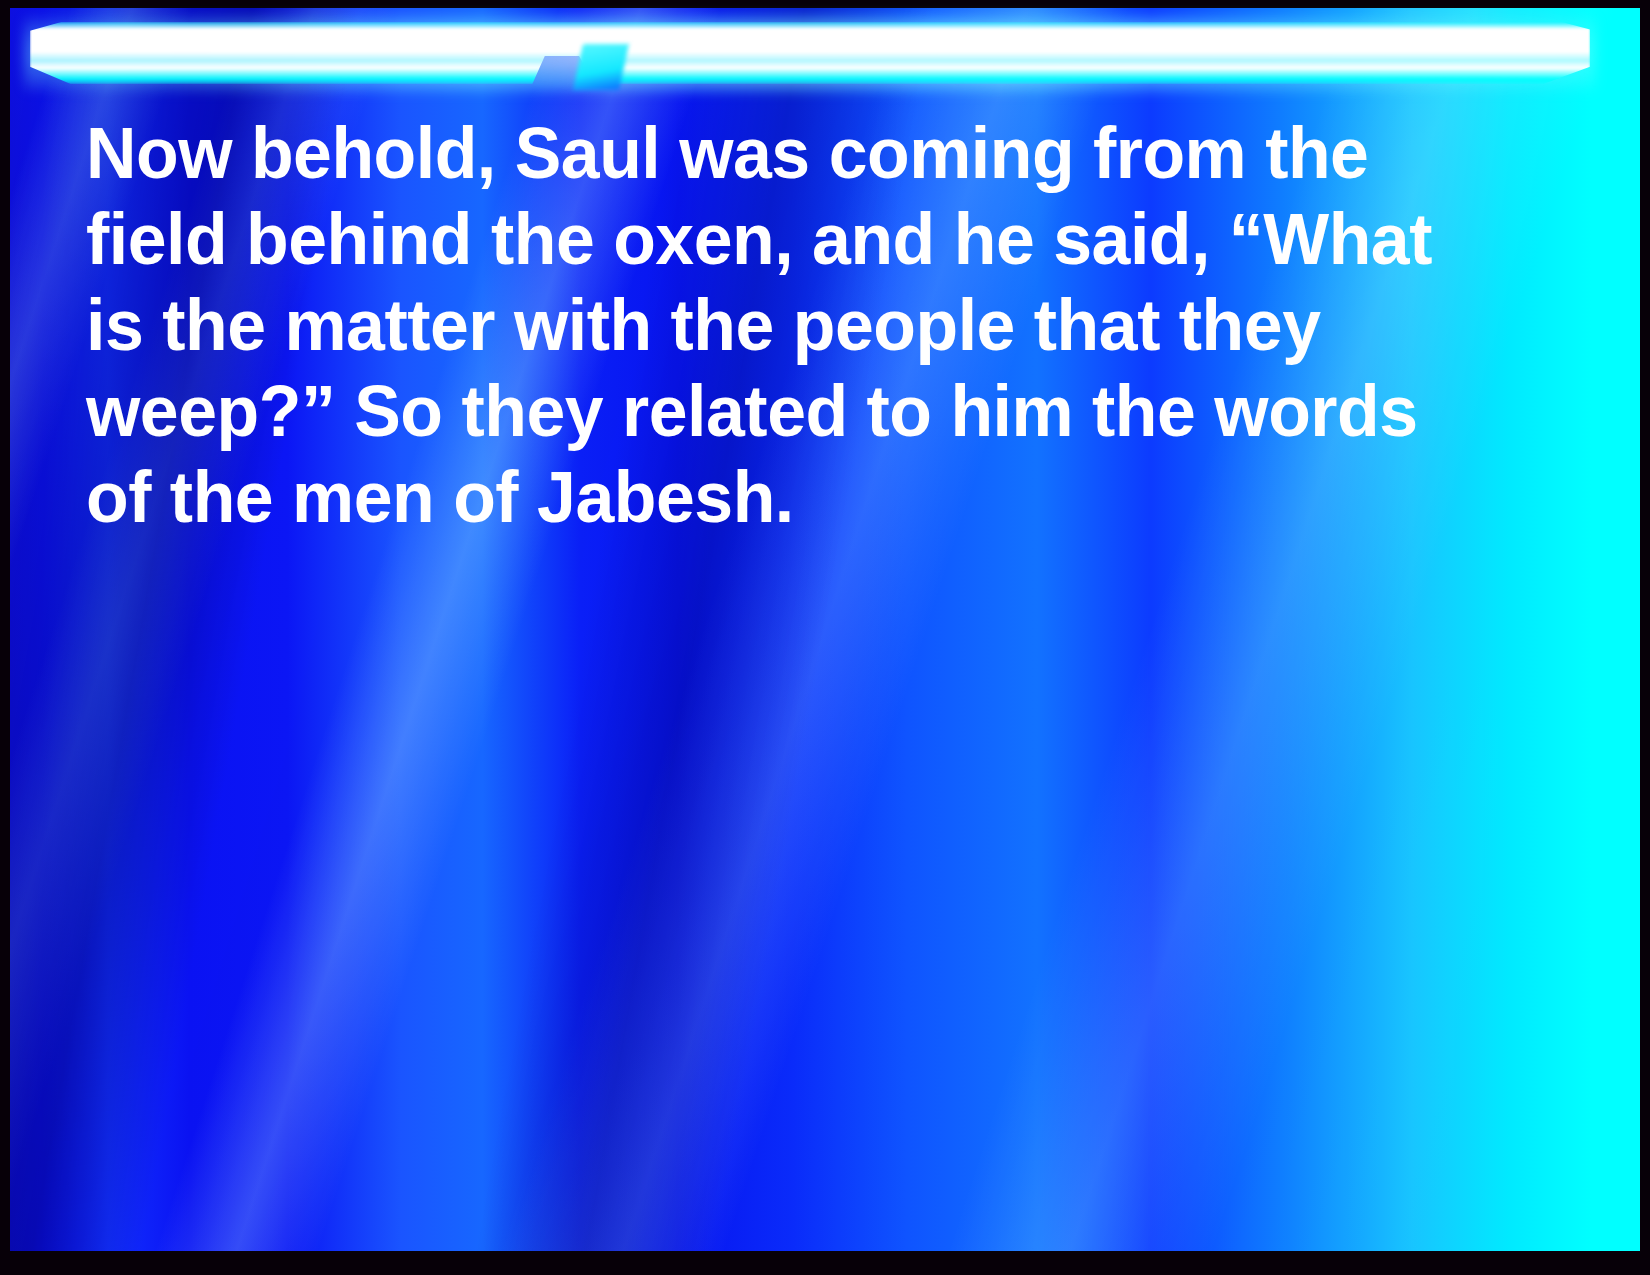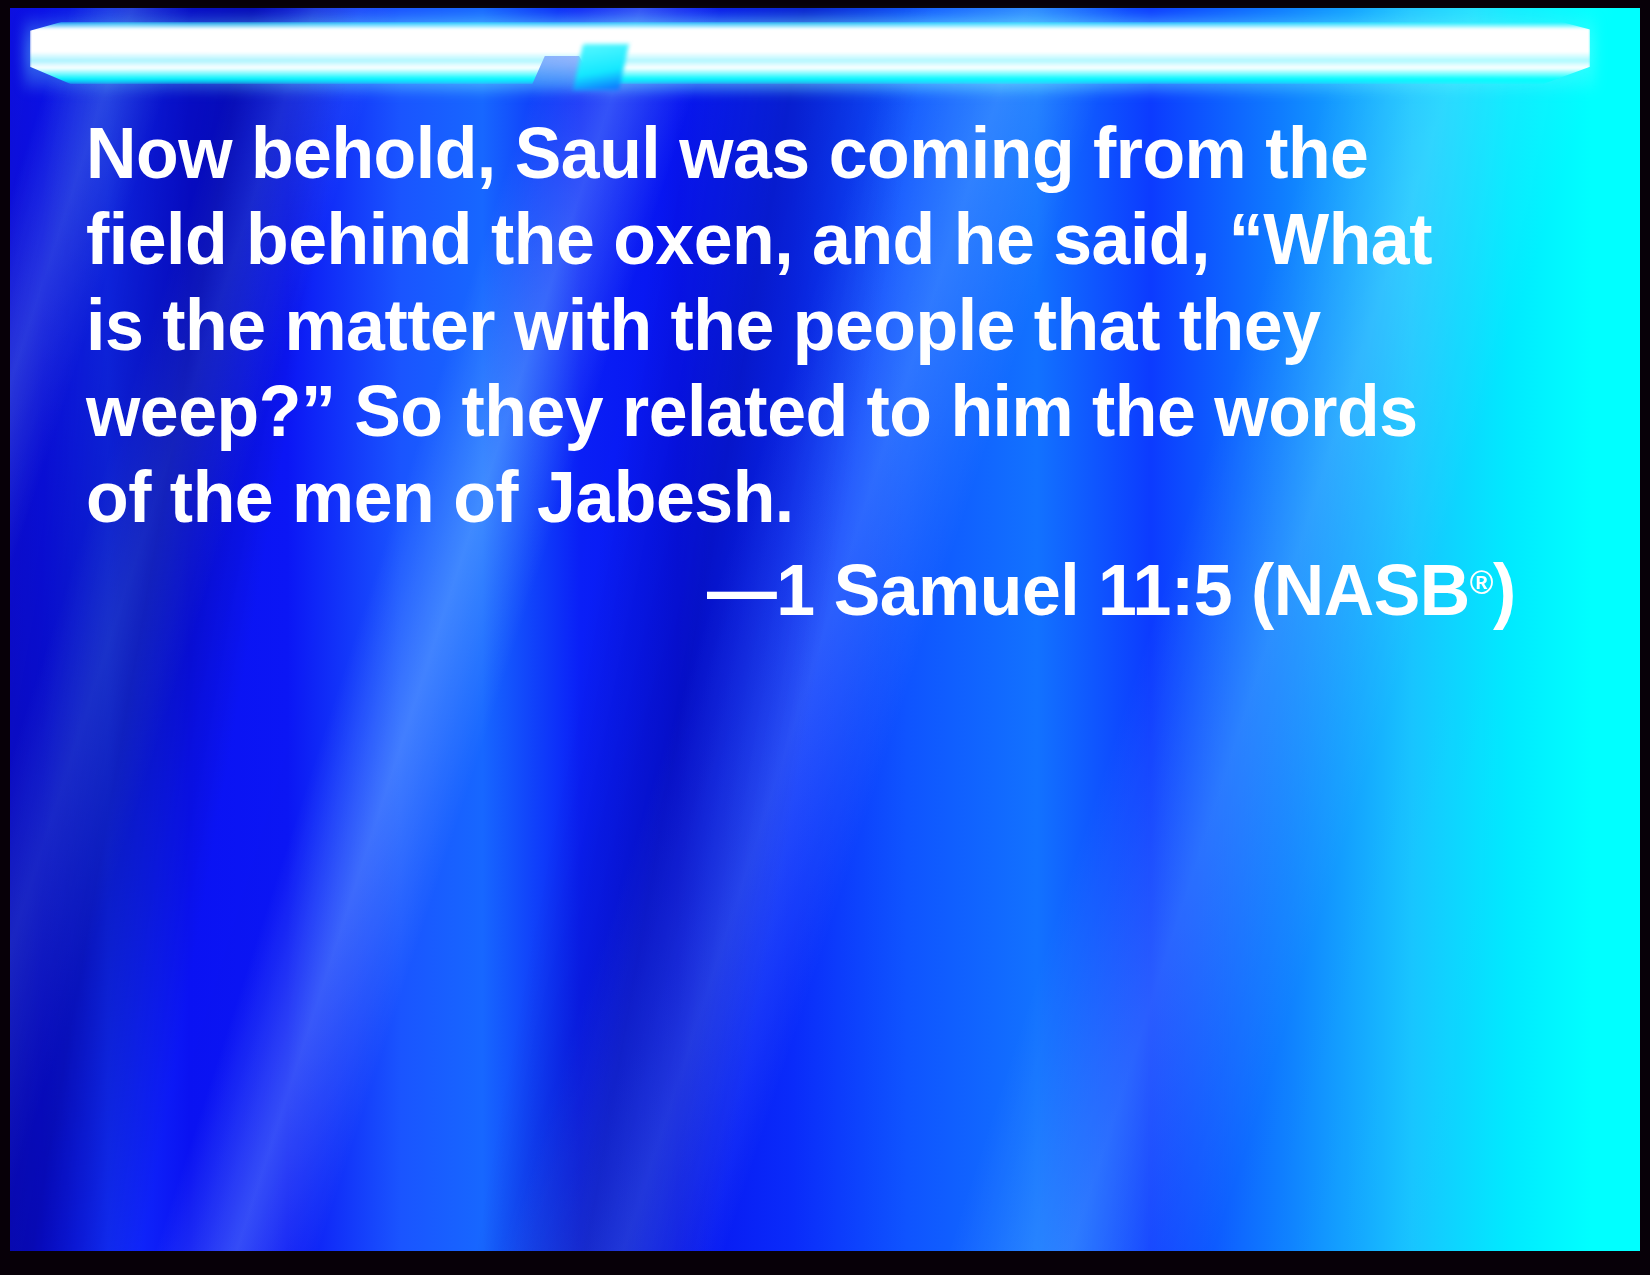--- a/index.html
+++ b/index.html
@@ -223,9 +223,6 @@
     <div class="verse-line">of the men of Jabesh.</div>
   </div>
 
-  <div id="attribution">
-    <span class="attr-text"><span>—</span><span>1 Samuel 11:5 (NASB</span><span class="reg-mark">®</span><span>)</span></span>
-  </div>
 
 </div>
 

